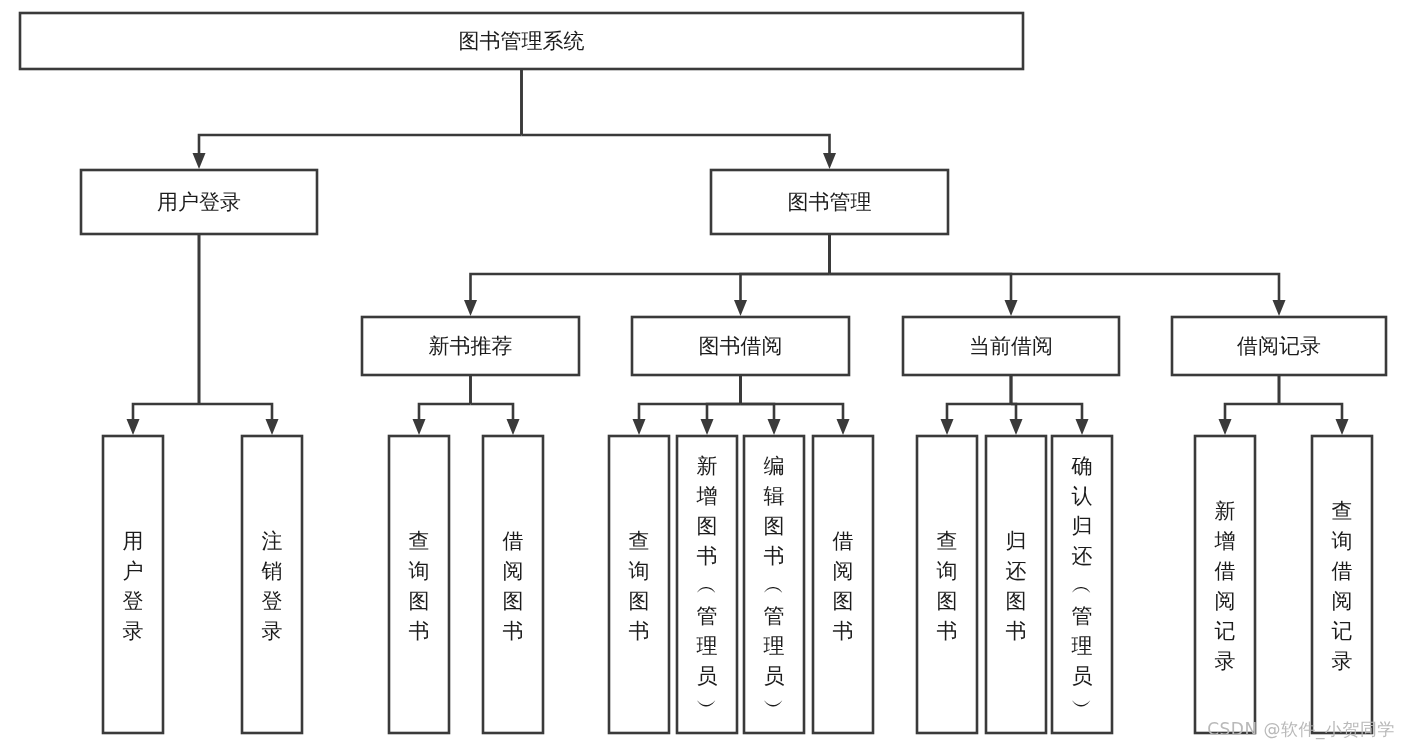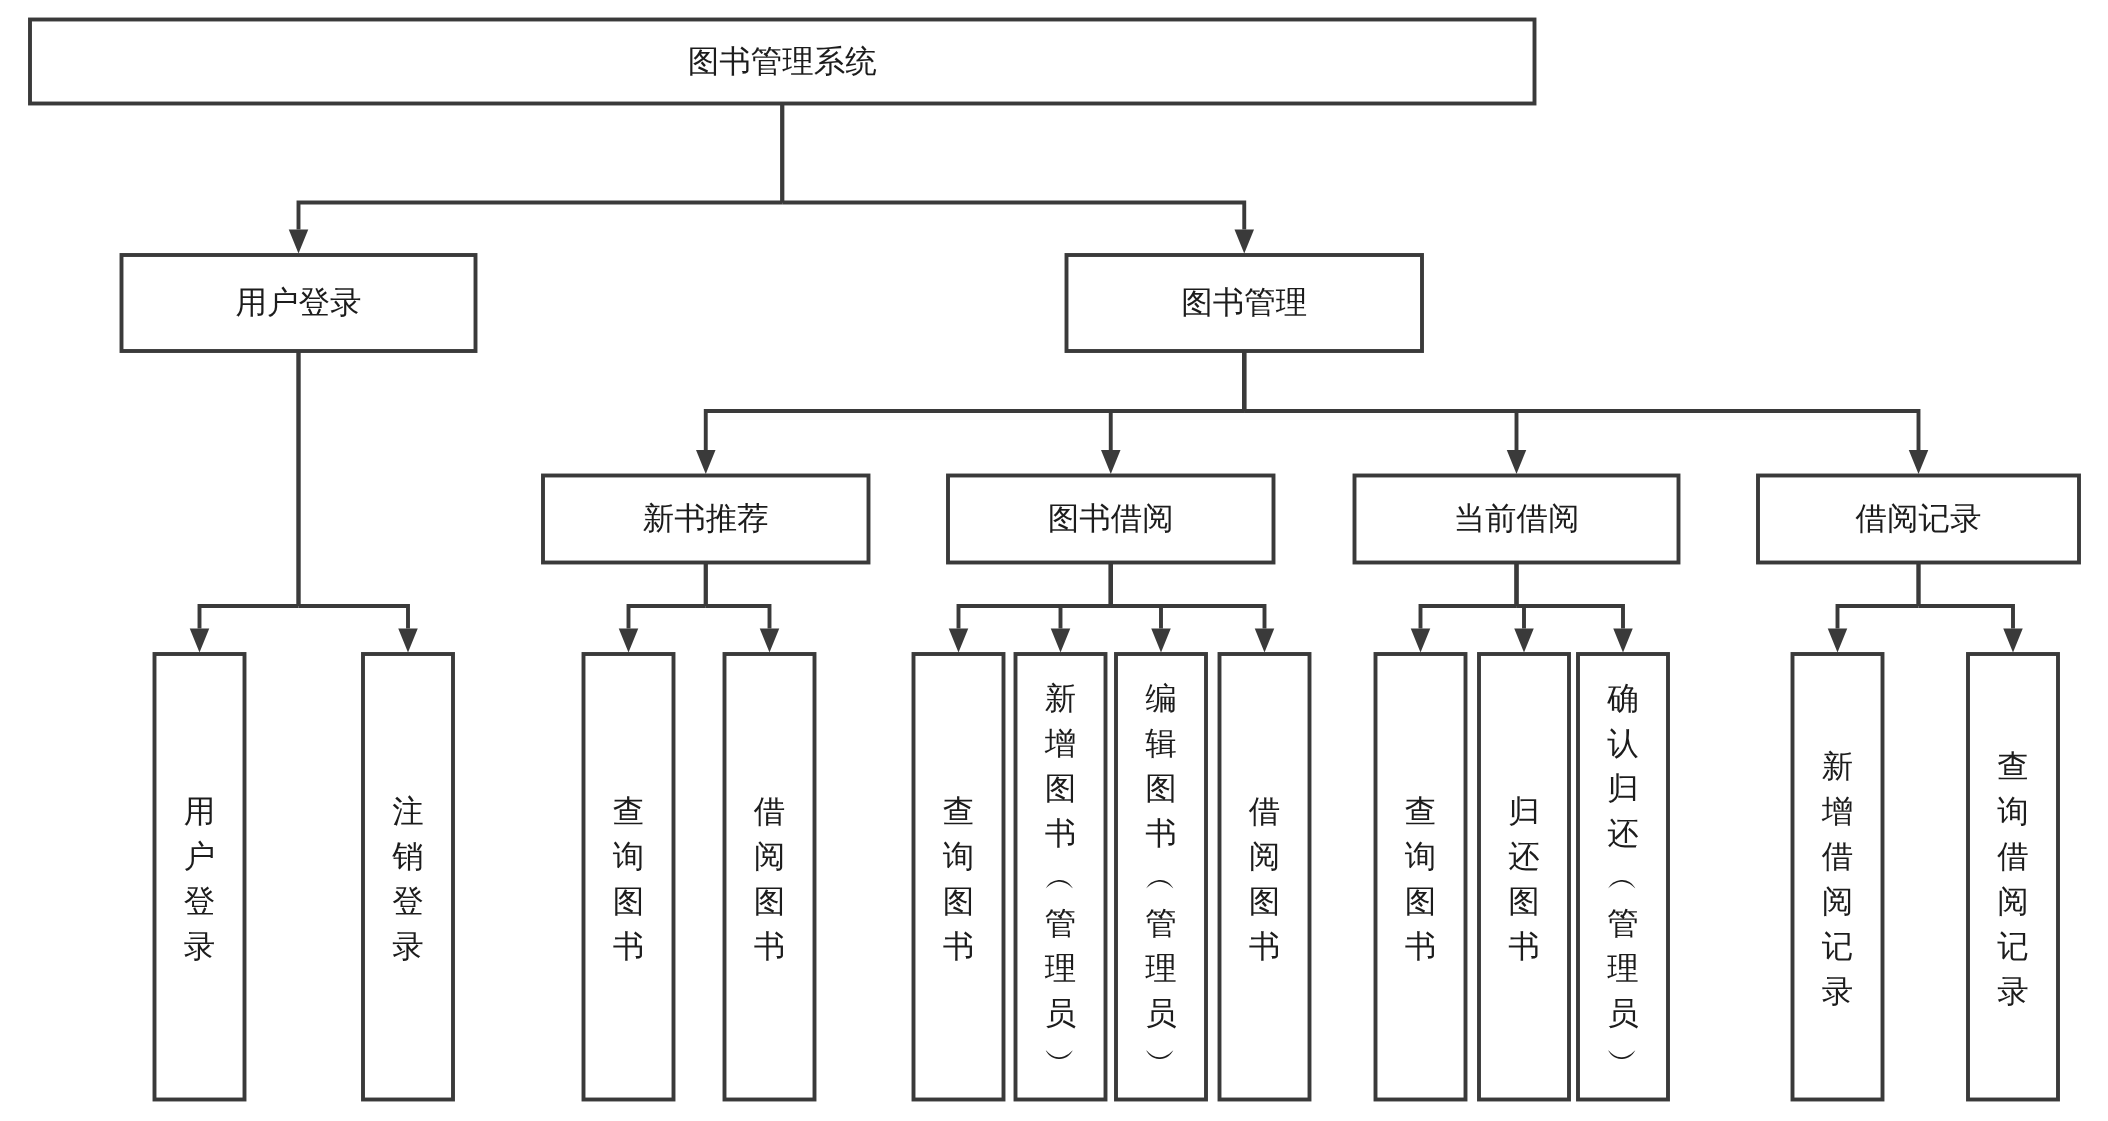--- a/index.html
+++ b/index.html
@@ -253,6 +253,7 @@
         </g>
       </g>
   </svg>
+  <div class="watermark">CSDN @软件_小贺同学</div>
 </div>
 
 </body></html>

